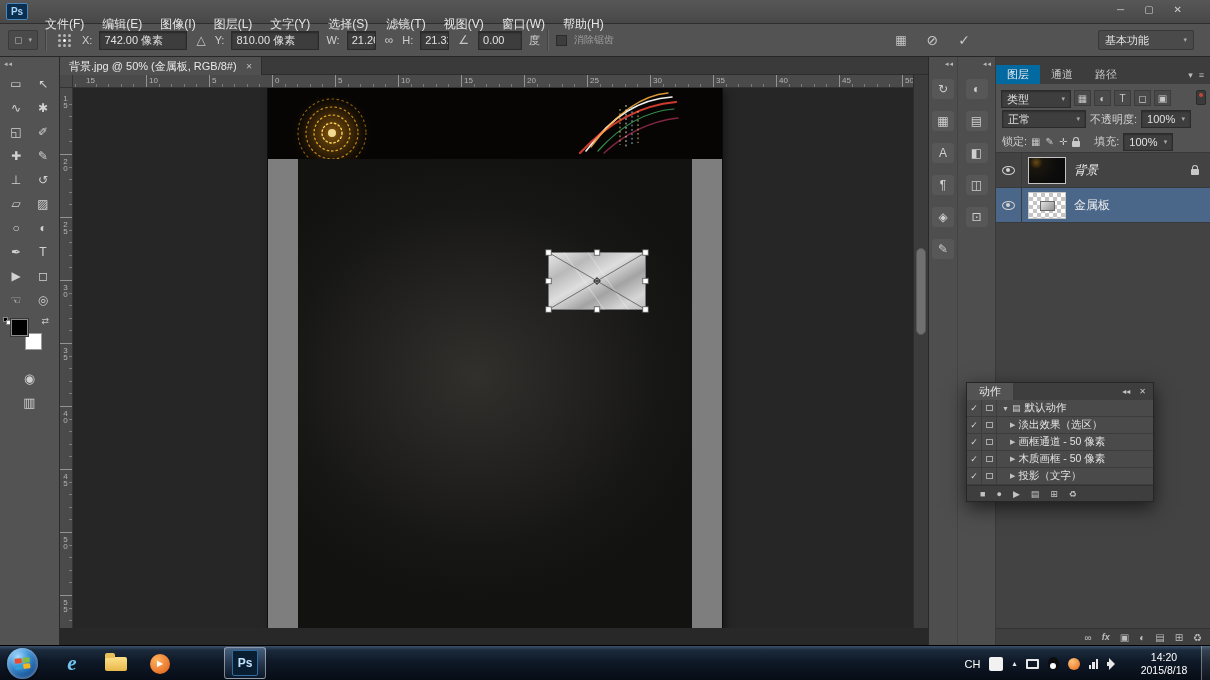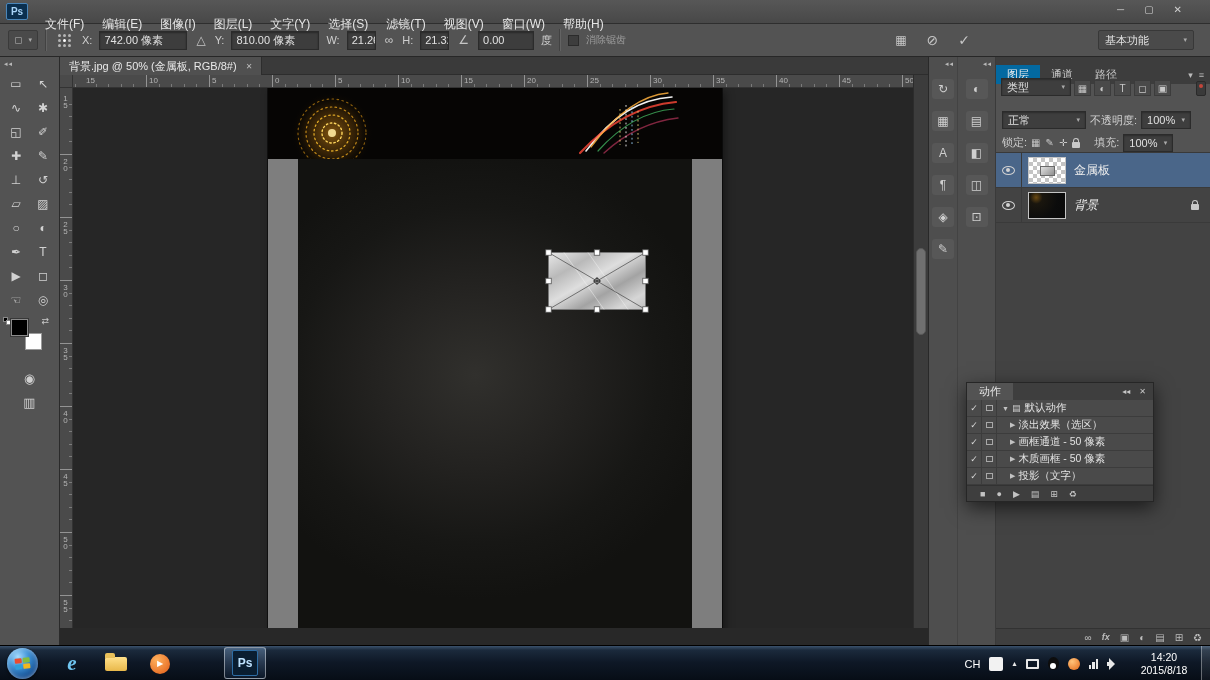--- a/index.html
+++ b/index.html
@@ -22,7 +22,7 @@
   .refgrid i.c{background:#fff}
   .opt-label{color:#cfcfcf;font-size:11px}
   .opt-input{height:19px;background:#3d3d3d;border:1px solid #2b2b2b;box-shadow:inset 0 1px 2px rgba(0,0,0,.35);color:#e2e2e2;font-size:11px;display:flex;align-items:center;padding:0 4px;white-space:nowrap;overflow:hidden}
-  .w64{width:88px}.w50{width:29px}.w44{width:56px}
+  .w64{width:88px}.w50{width:29px}.w44{width:44px}
   .opt-btn{color:#c6c6c6;font-size:12px;padding:0 2px}
   .chk{width:11px;height:11px;background:#3d3d3d;border:1px solid #2b2b2b}
   .chk-label{color:#9c9c9c;font-size:10px}

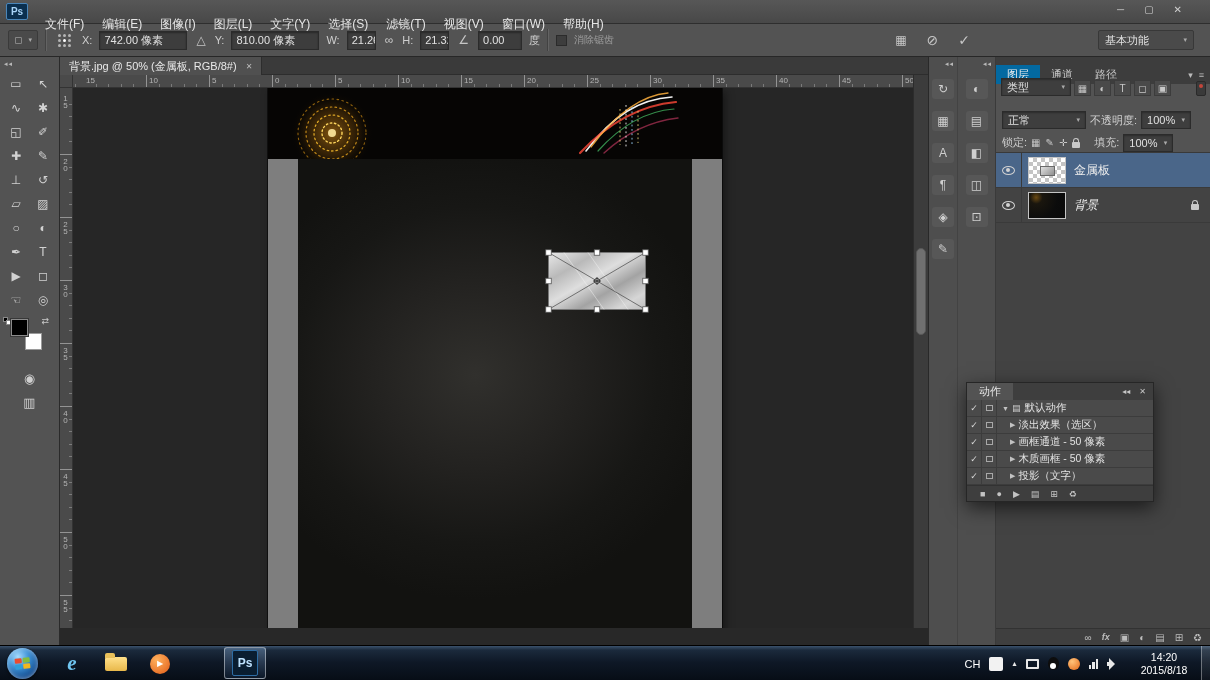--- a/index.html
+++ b/index.html
@@ -88,7 +88,7 @@
   .ptab{height:19px;line-height:19px;padding:0 11px;font-size:11px;color:#c6c6c6}
   .ptab.active{background:#0369a1;color:#eee}
   .ptab-menu{margin-left:auto;color:#bbb;font-size:9px;padding:0 7px 4px 0;display:flex;gap:6px;align-items:center}
-  .filter-row{height:23px;display:flex;align-items:flex-end;gap:3px;padding:12px 5px}
+  .filter-row{height:23px;display:flex;align-items:flex-start;gap:3px;padding:6px 5px}
   .select{height:18px;background:#3e3e3e;border:1px solid #2b2b2b;box-shadow:inset 0 1px 2px rgba(0,0,0,.3);display:flex;align-items:center;justify-content:space-between;padding:0 5px;font-size:11px;color:#e0e0e0}
   .sel70{width:70px}.sel84{width:84px}.sel50{width:50px}
   .ficon{width:17px;height:16px;display:flex;align-items:center;justify-content:center;color:#c8c8c8;font-size:10px;background:#4a4a4a;border:1px solid #3c3c3c}

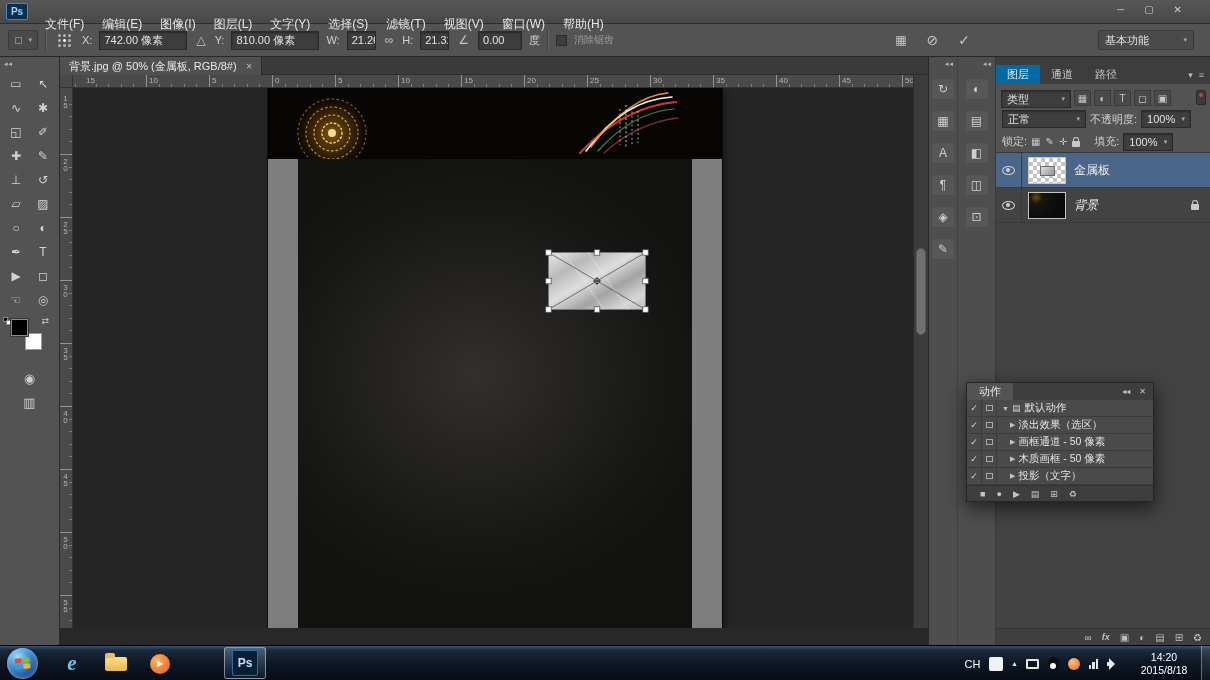--- a/index.html
+++ b/index.html
@@ -459,6 +459,14 @@
           </div>
       </div>
       <div class="layer-list">
+        <div class="lrow">
+          <div class="eyecell">
+              <span class="eye"></span>
+            </div>
+          <div class="lthumb bgthumb"></div>
+          <span class="lname italic">背景</span>
+          <span class="lock llock"></span>
+        </div>
         <div class="lrow sel">
           <div class="eyecell">
               <span class="eye"></span>
@@ -468,14 +476,6 @@
             </div>
           <span class="lname">金属板</span>
         </div>
-        <div class="lrow">
-          <div class="eyecell">
-              <span class="eye"></span>
-            </div>
-          <div class="lthumb bgthumb"></div>
-          <span class="lname italic">背景</span>
-          <span class="lock llock"></span>
-        </div>
       </div>
       <div class="lbottom">
         <span>∞</span>

